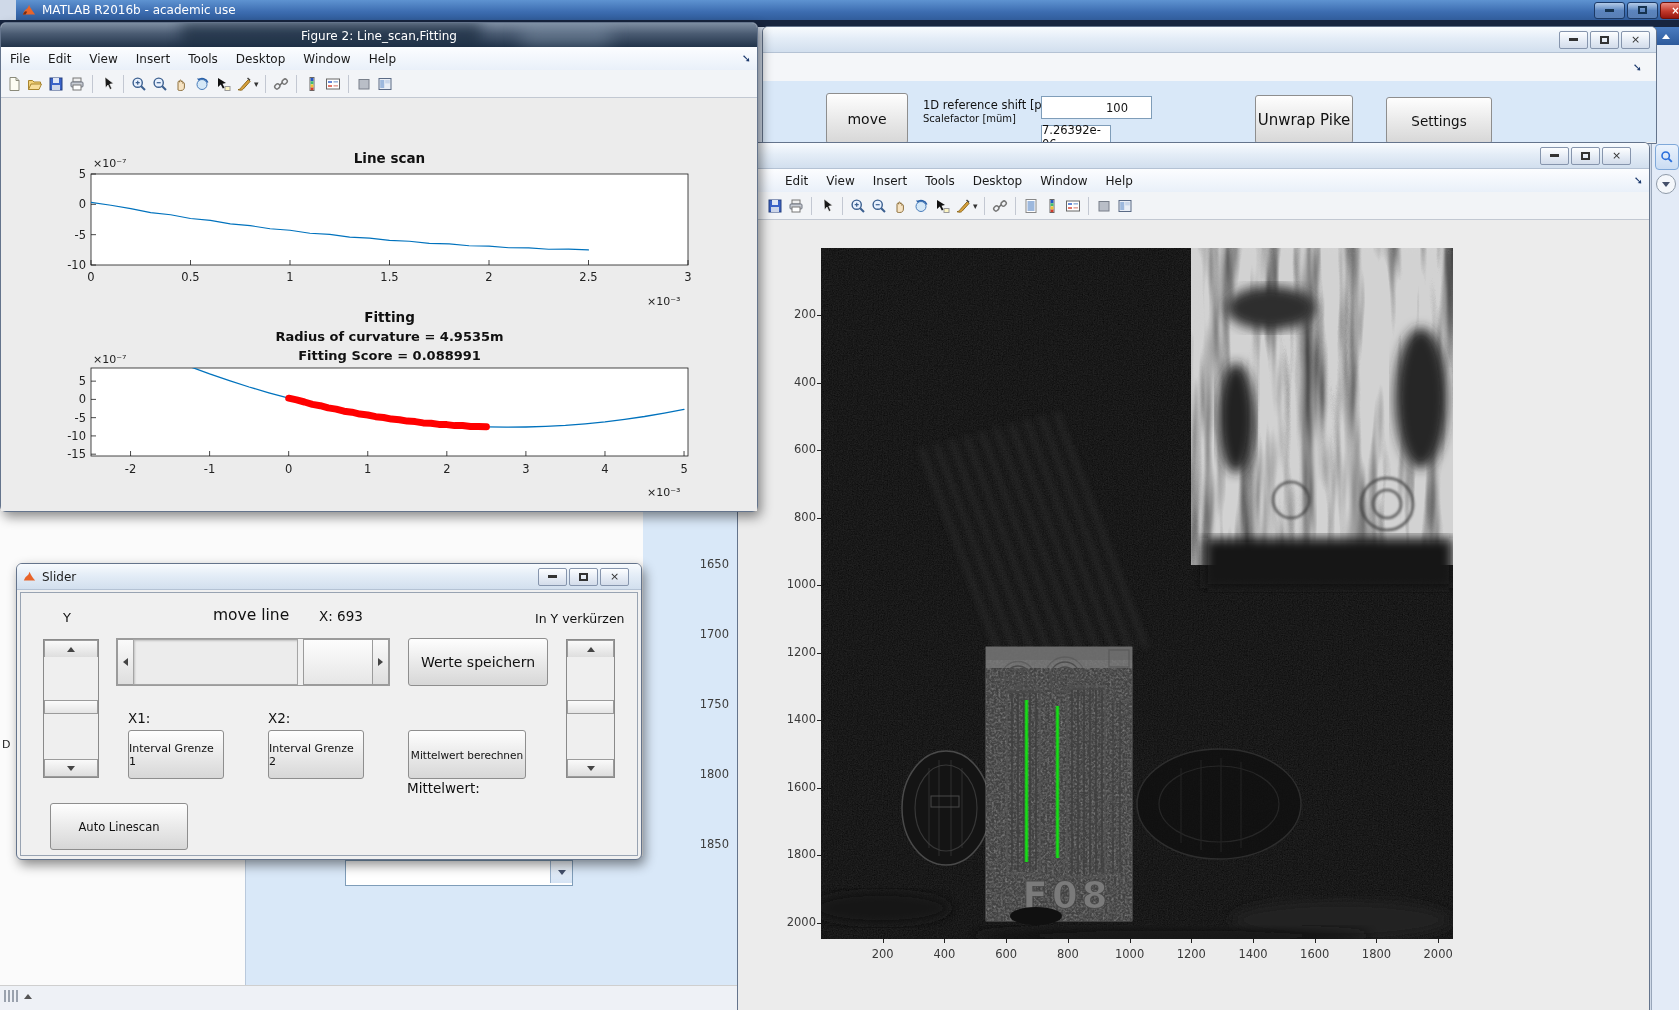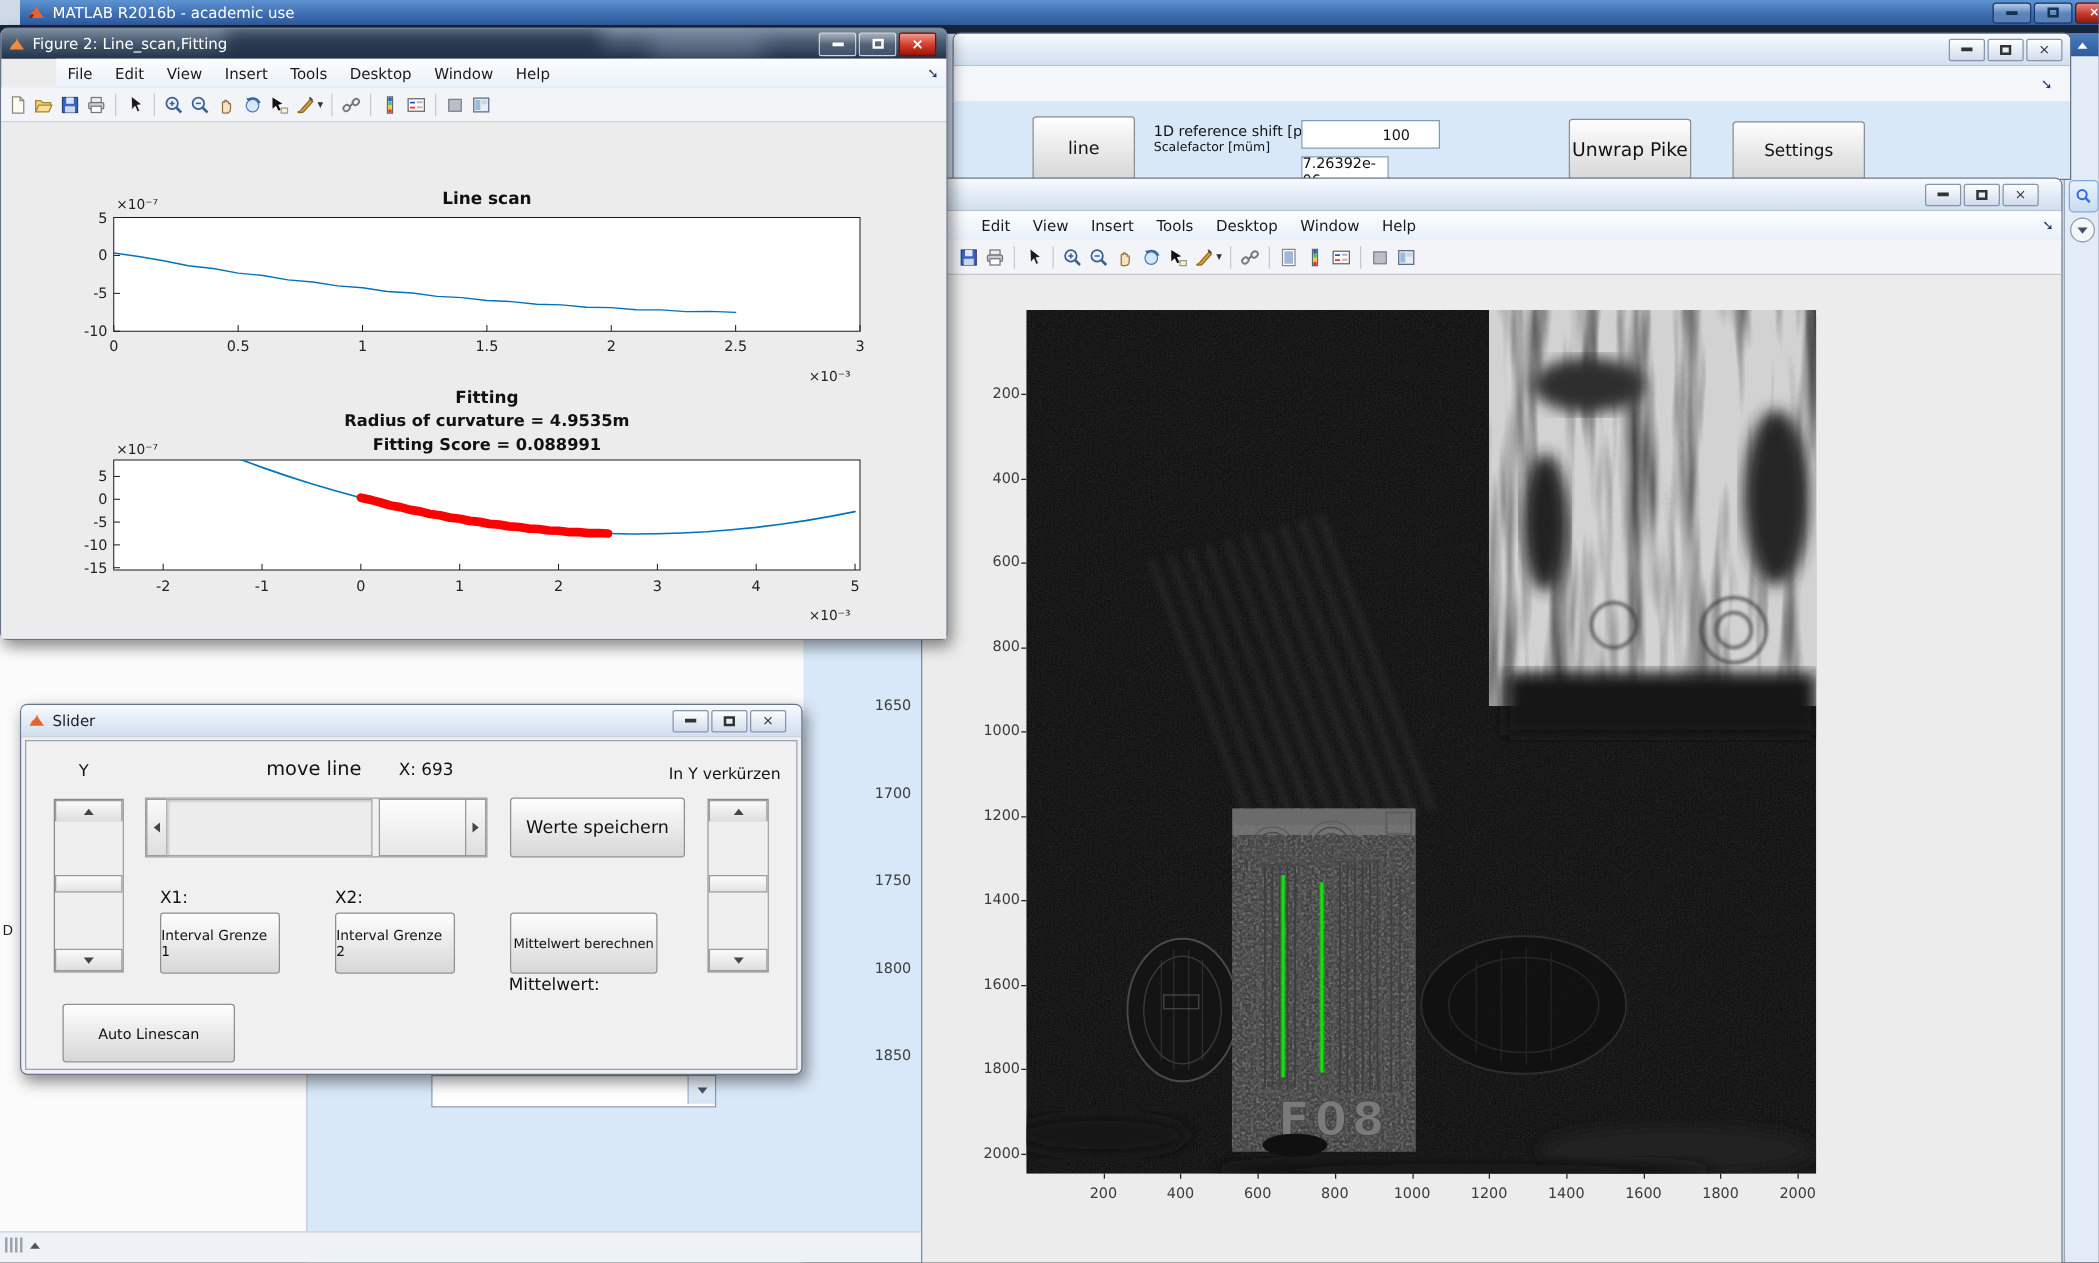--- a/index.html
+++ b/index.html
@@ -74,7 +74,7 @@
   
   .dark-tb{position:absolute;left:0;top:0;right:0;height:24px;border-radius:5px 5px 0 0;
     background:linear-gradient(#7d8da1,#4a5b72 45%,#22344a);display:flex;align-items:center;gap:6px;
-    padding:0 6px;box-sizing:border-box;color:#fff;font-size:12px;overflow:hidden;}
+    padding:0 6px;box-sizing:border-box;color:#fff;font-size:12px;overflow:hidden;flex-direction:column;}
   .dark-tb .smudge1{position:absolute;left:180px;top:0;width:300px;height:24px;background:#18293d;filter:blur(7px);opacity:.65;}
   .dark-tb .smudge2{position:absolute;left:520px;top:0;width:90px;height:24px;background:#8fa3b8;filter:blur(9px);opacity:.4;}
   .dwb{width:28px;height:17px;border:1px solid rgba(255,255,255,.65);border-radius:2px;

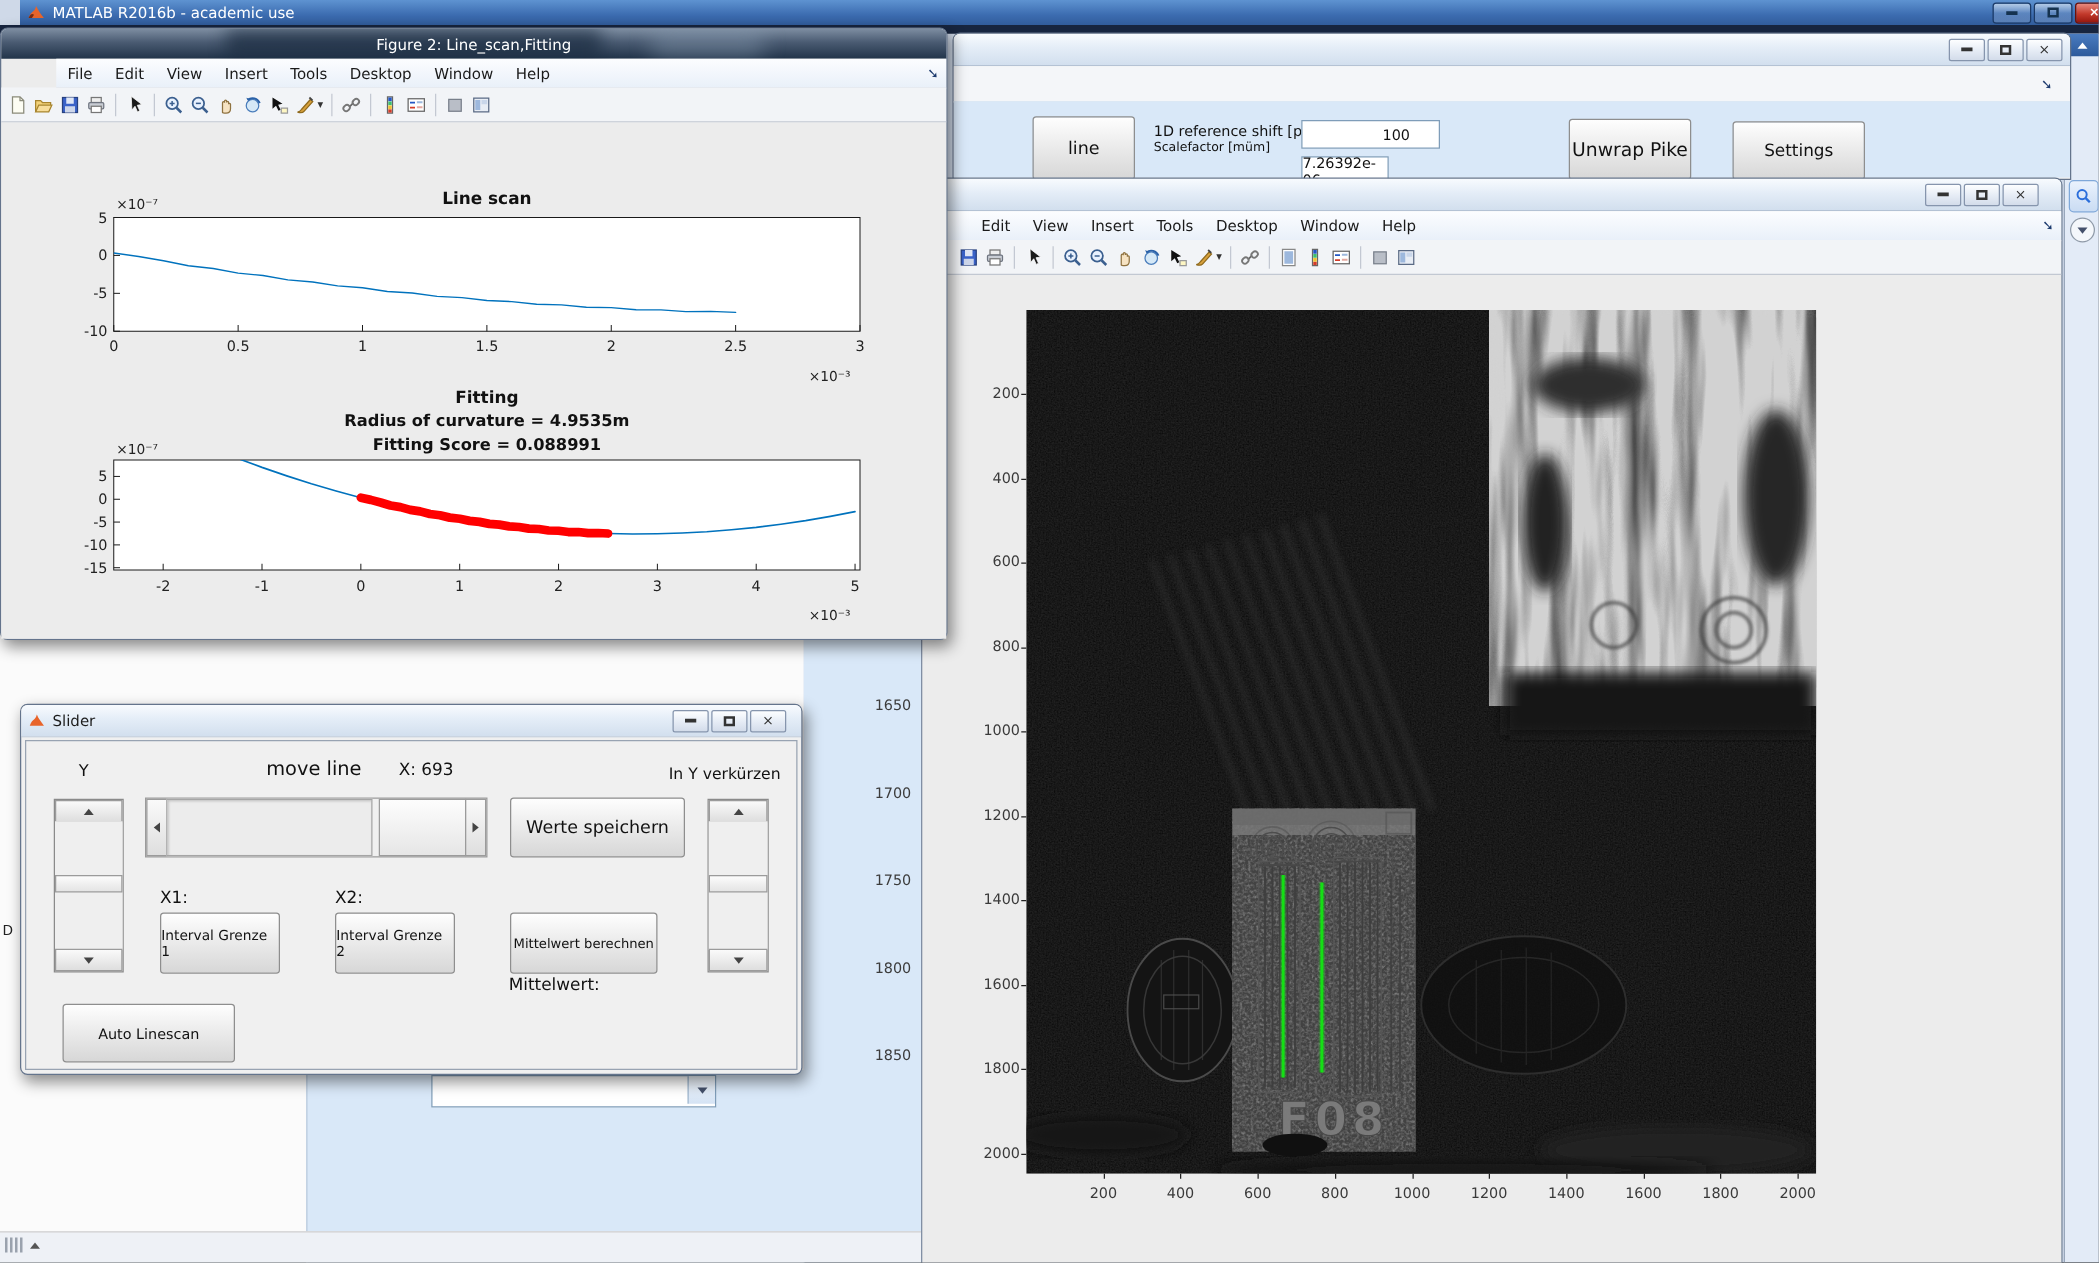--- a/index.html
+++ b/index.html
@@ -517,7 +517,7 @@
         <div class="dwb red">×</div>
       </div>
     </div>
-    <div class="menubar" style="top:24px;margin-left:44px;">
+    <div class="menubar" style="top:24px;">
       <span class="mi">File</span>
       <span class="mi">Edit</span>
       <span class="mi">View</span>

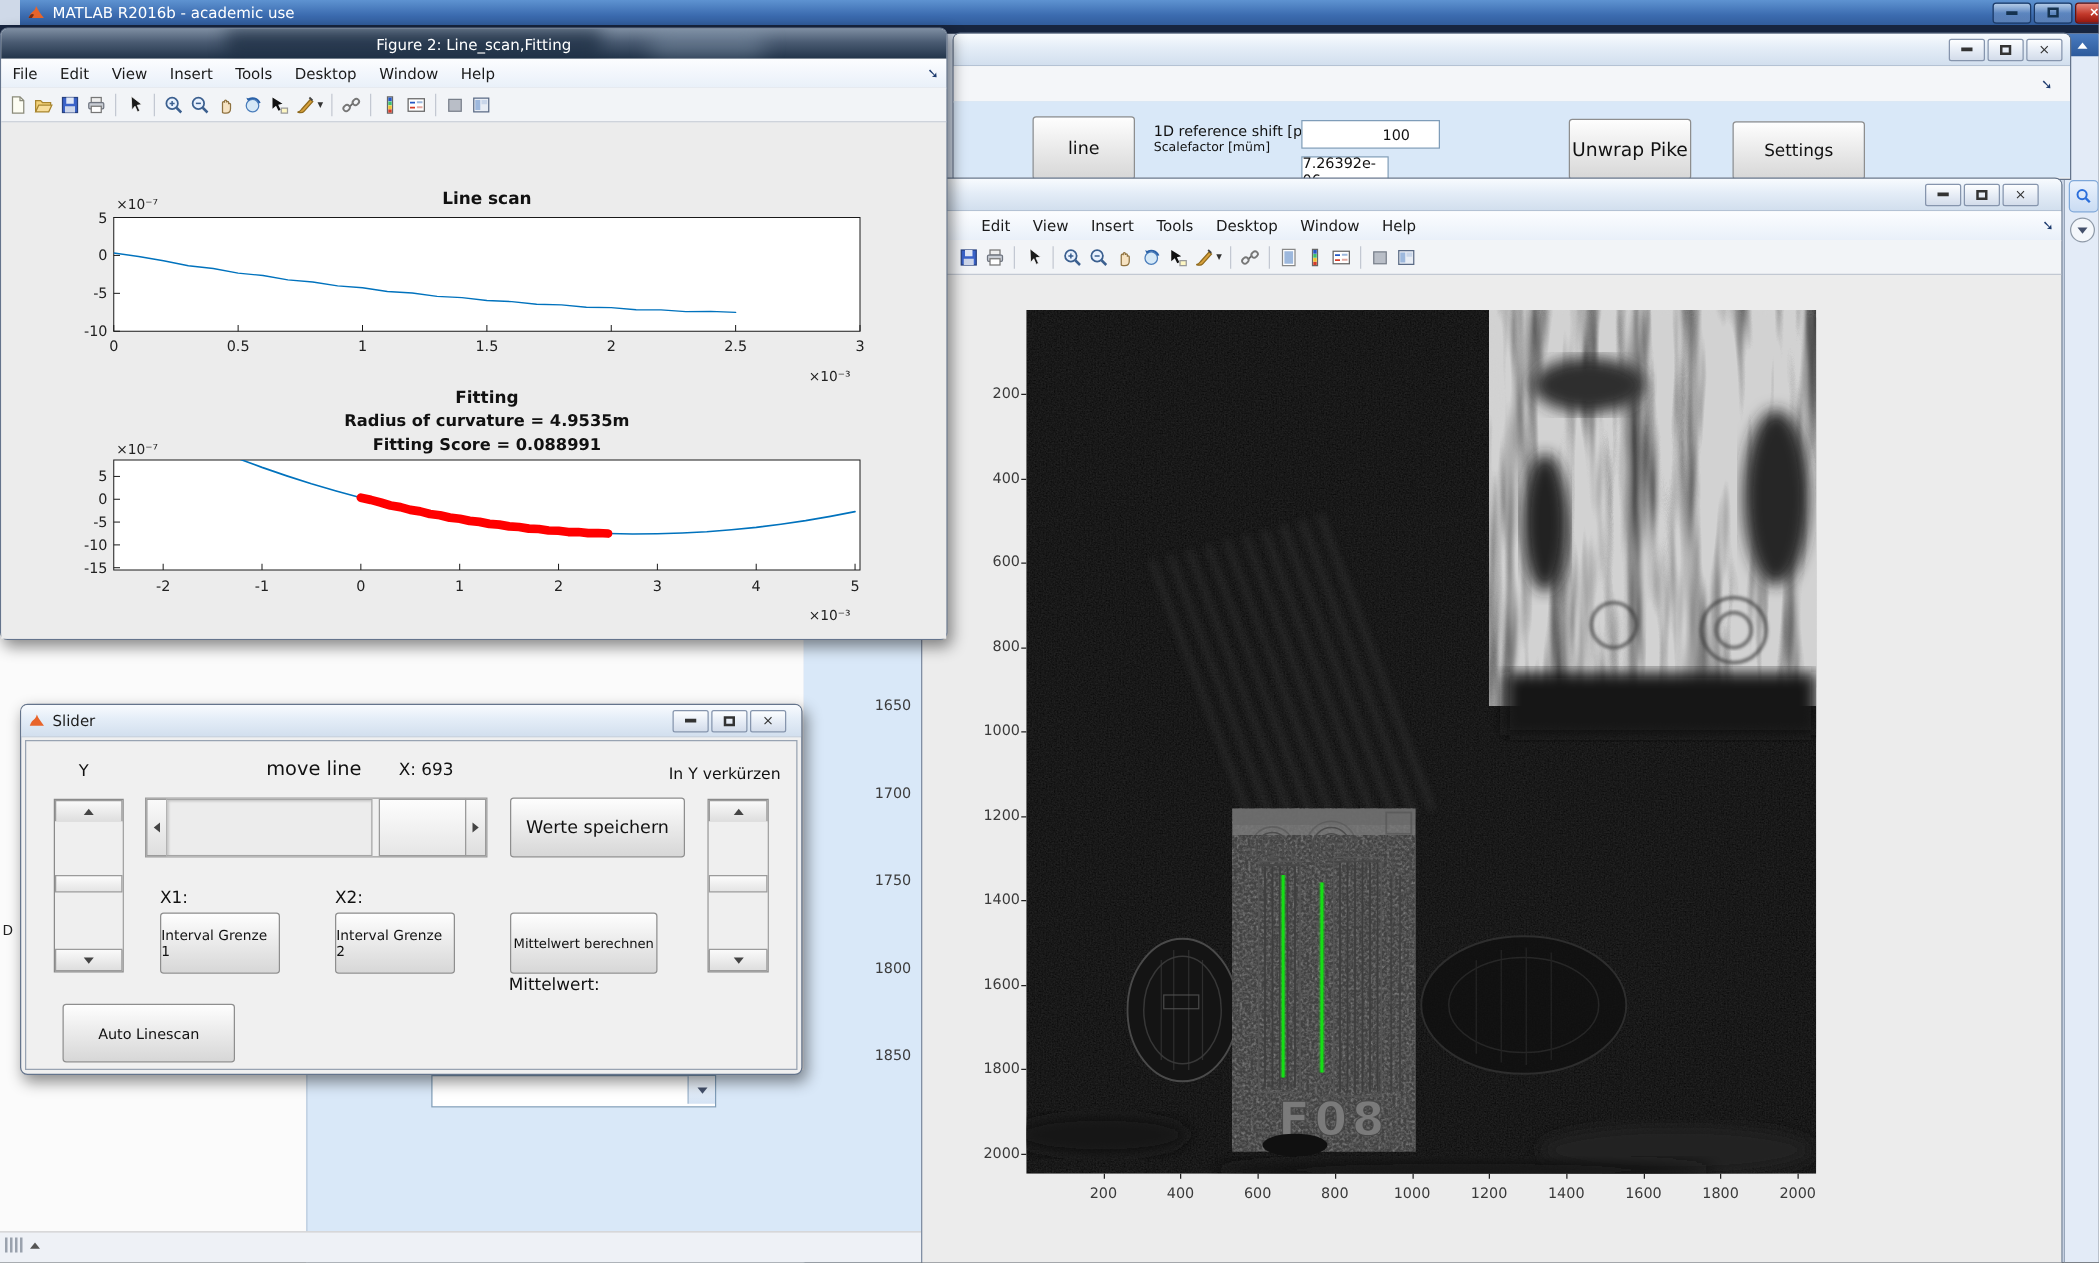--- a/index.html
+++ b/index.html
@@ -184,7 +184,7 @@
       <span class="dockarrow abs" style="right:8px;top:8px;">➘</span>
     </div>
     <div class="gui-panel" style="left:0;top:54px;right:0;height:61px;">
-      <div class="mbtn" style="left:63px;top:12px;width:80px;height:49px;font-size:14px;">line</div>
+      <div class="mbtn" style="left:63px;top:12px;width:80px;height:49px;font-size:14px;">move</div>
       <div class="ui-label" style="left:160px;top:17px;font-size:11.5px;">1D reference shift [px]:</div>
       <div class="ui-edit" style="left:278px;top:15px;width:68px;height:21px;padding-left:41px;">100</div>
       <div class="ui-label" style="left:160px;top:32px;font-size:10px;">Scalefactor [müm]</div>

